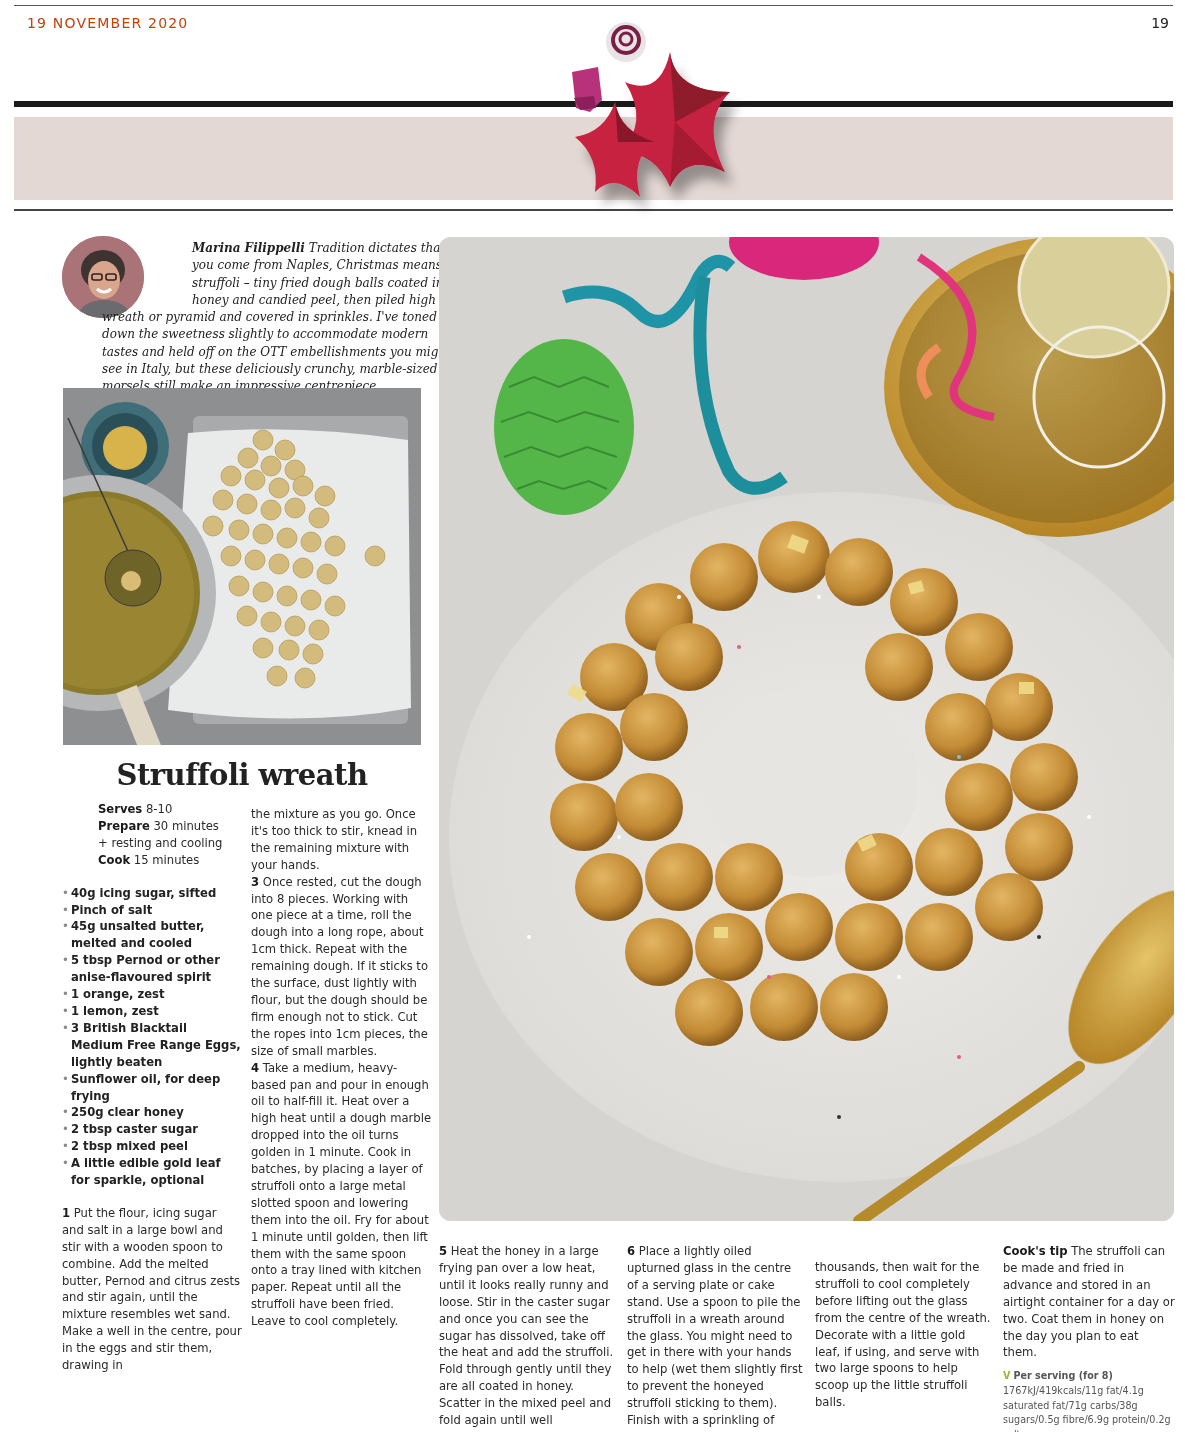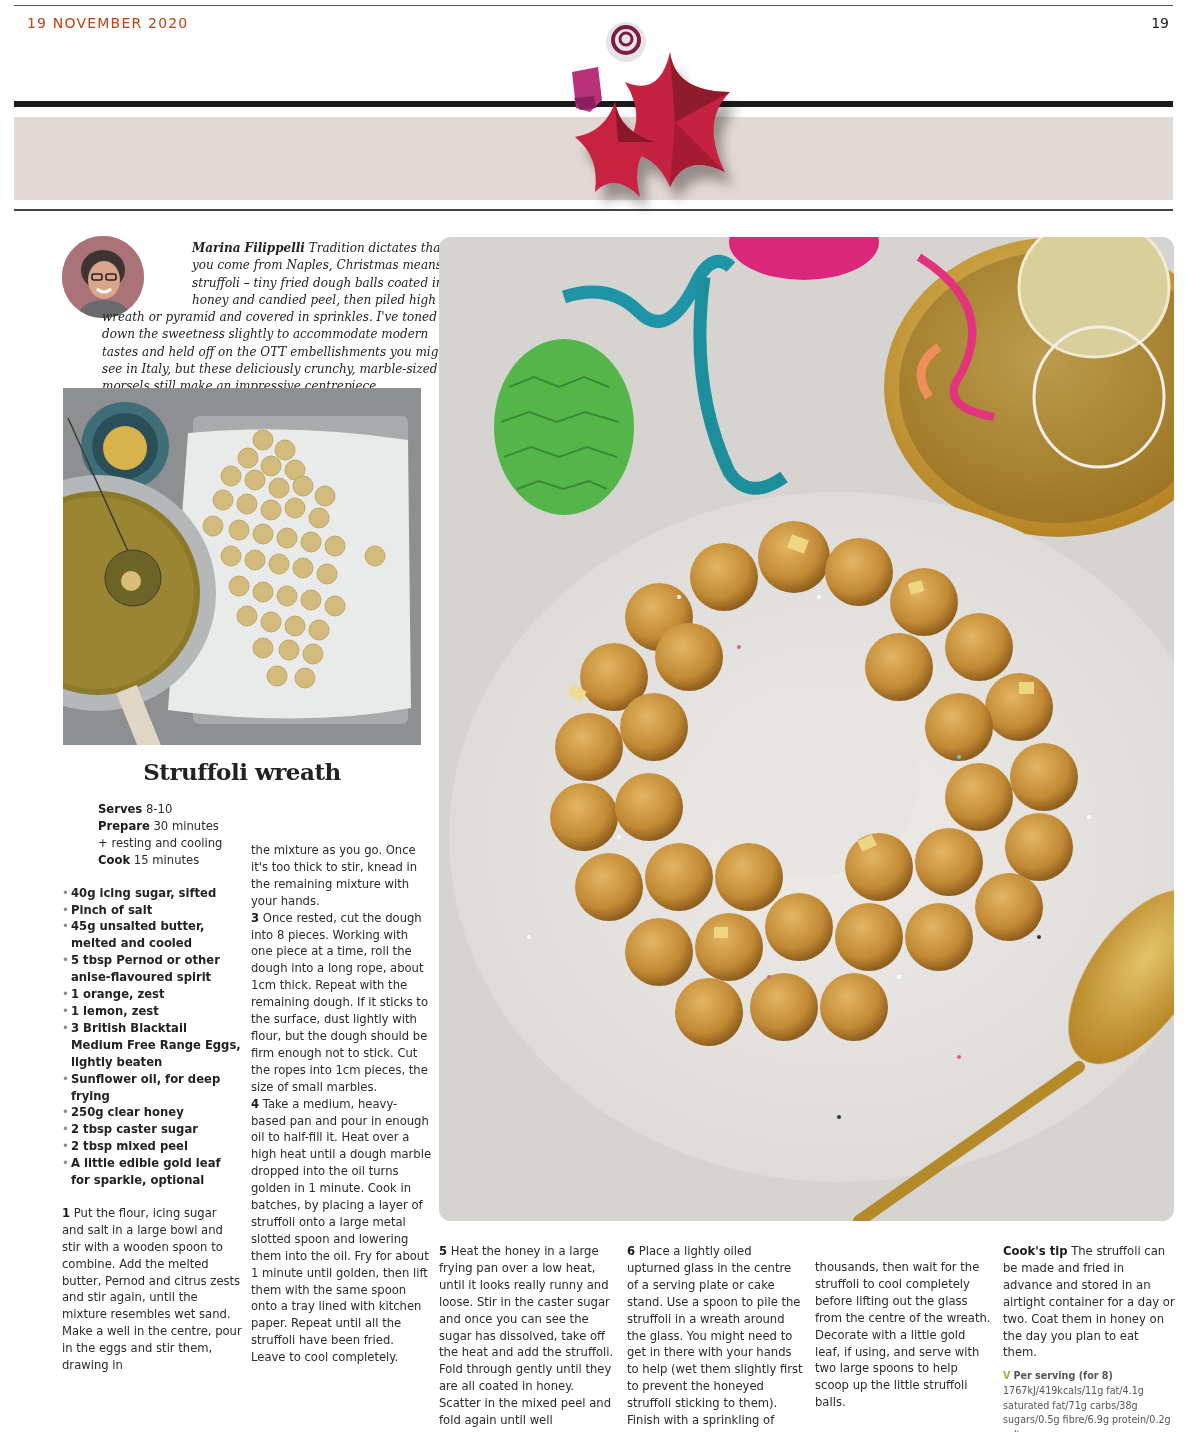--- a/index.html
+++ b/index.html
@@ -26,7 +26,7 @@
   .step-photo { position: absolute; left: 63px; top: 388px; width: 358px; height: 357px; background: #8c8e8f; overflow: hidden; }
 
   
-  .title { position: absolute; left: 63px; top: 758px; width: 358px; text-align: center; font-family: "DejaVu Serif", serif; font-size: 23px; color: #222; letter-spacing: -0.5px; }
+  .title { position: absolute; left: 63px; top: 758px; width: 358px; text-align: center; font-family: "DejaVu Serif", serif; font-size: 29px; color: #222; letter-spacing: -0.5px; }
 
   
   .col { position: absolute; font-family: "DejaVu Sans", sans-serif; font-size: 11.6px; line-height: 16.9px; color: #2a2a2a; }

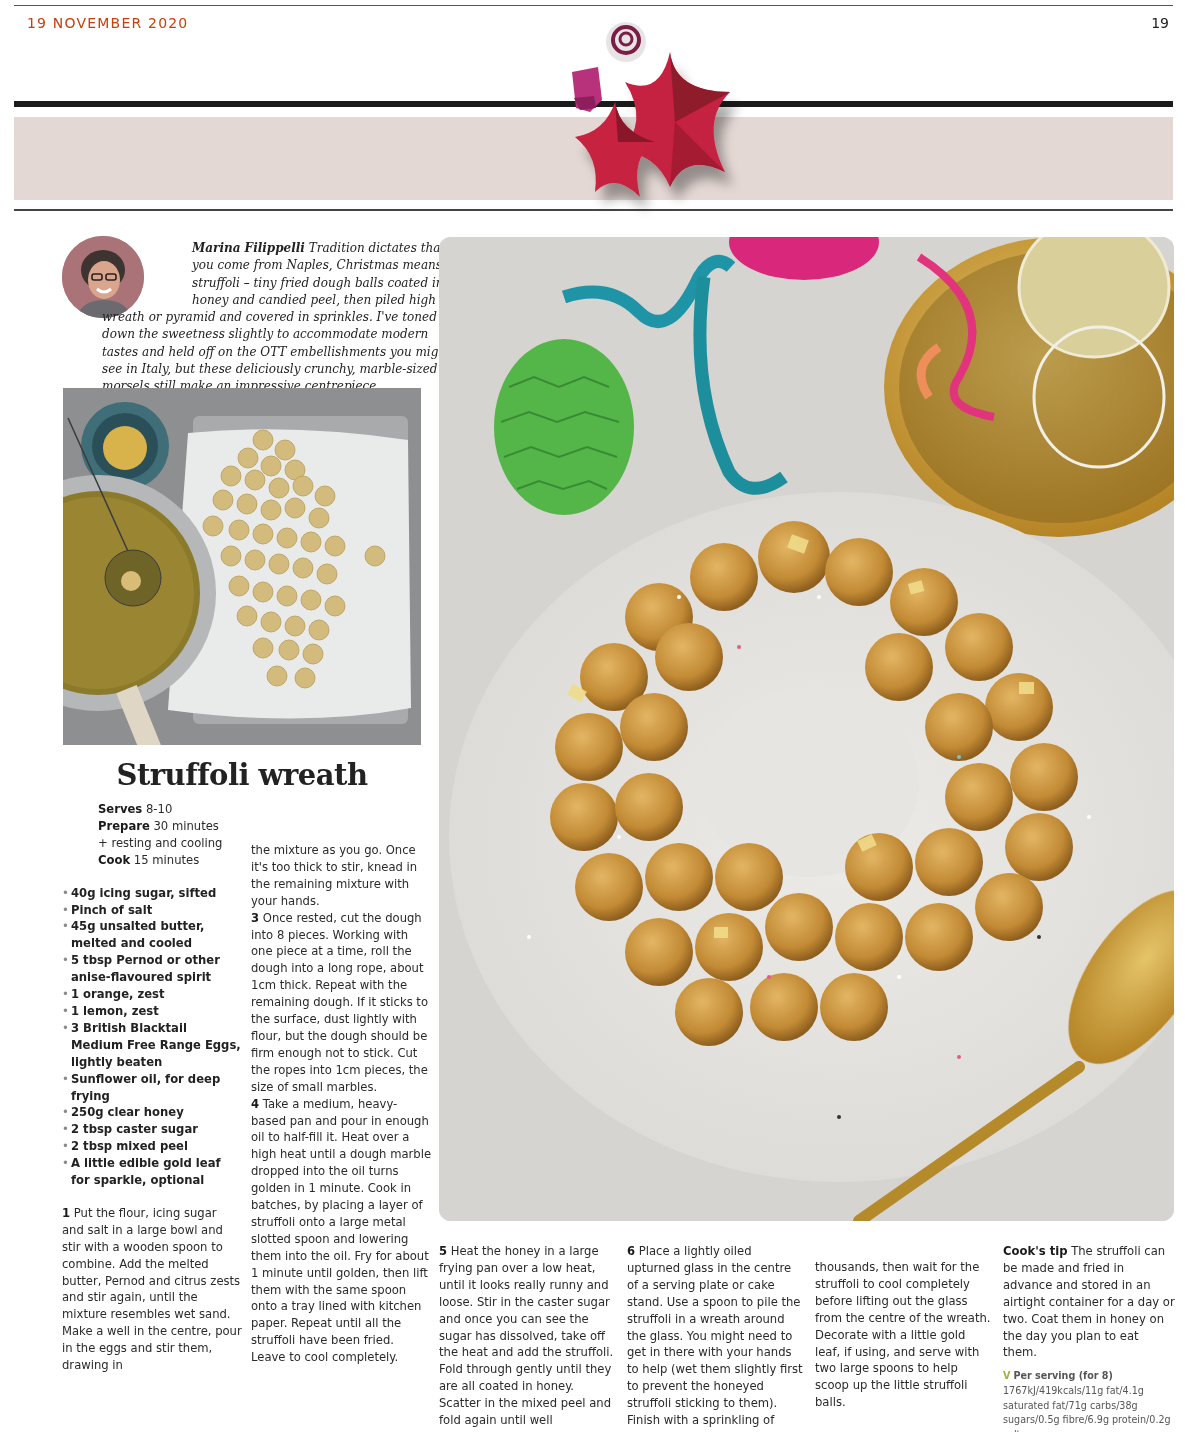--- a/index.html
+++ b/index.html
@@ -32,7 +32,7 @@
   .col { position: absolute; font-family: "DejaVu Sans", sans-serif; font-size: 11.6px; line-height: 16.9px; color: #2a2a2a; }
   .col b { font-weight: bold; color: #1a1a1a; }
   .col1 { left: 62px; top: 801px; width: 180px; }
-  .col2 { left: 251px; top: 842px; width: 180px; }
+  .col2 { left: 251px; top: 806px; width: 180px; }
   .col3 { left: 439px; top: 1243px; width: 178px; }
   .col4 { left: 627px; top: 1243px; width: 178px; }
   .col5 { left: 815px; top: 1243px; width: 178px; margin-top: 16px; }

